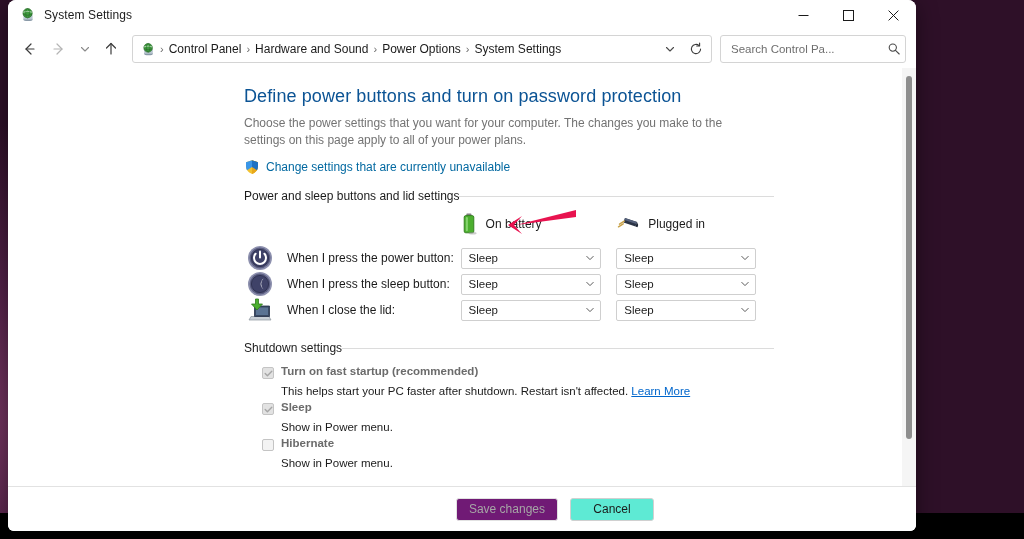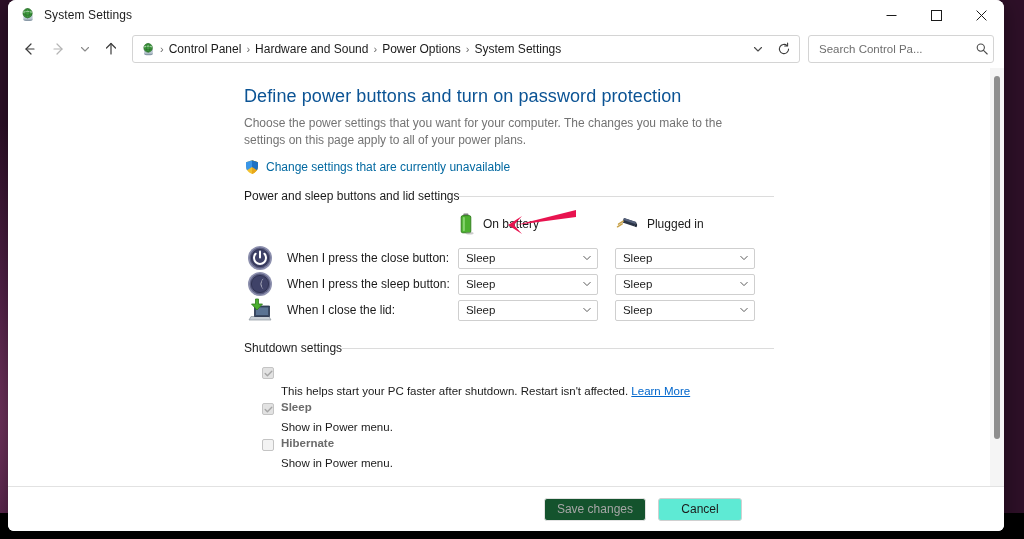--- a/index.html
+++ b/index.html
@@ -30,7 +30,7 @@
   #window {
     position: absolute;
     left: 8px; top: 0px;
-    width: 996px; height: 531px;
+    width: 908px; height: 531px;
     background: #ffffff;
     border-radius: 8px 8px 6px 6px;
     box-shadow: 0 4px 22px rgba(0,0,0,.45);

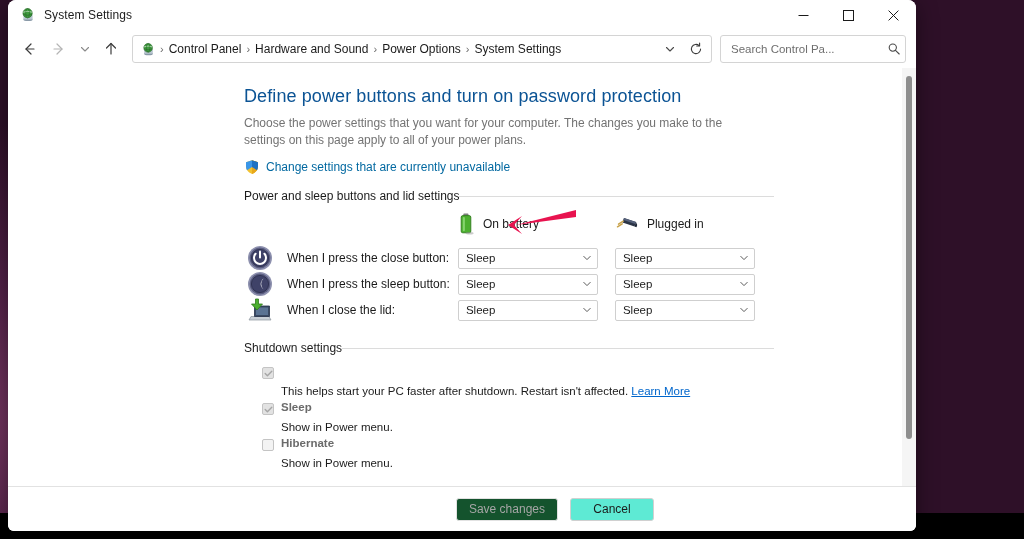--- a/index.html
+++ b/index.html
@@ -409,7 +409,7 @@
                 <path d="M8.6 8.8 A6 6 0 1 0 17.4 8.8" fill="none" stroke="#ffffff" stroke-width="2" stroke-linecap="round"></path>
               </svg>
             </td>
-            <td class="labelcell">When I press the close button:</td>
+            <td class="labelcell">When I press the power button:</td>
             <td class="selcell">
               <div class="combo">
                 <span>Sleep</span>

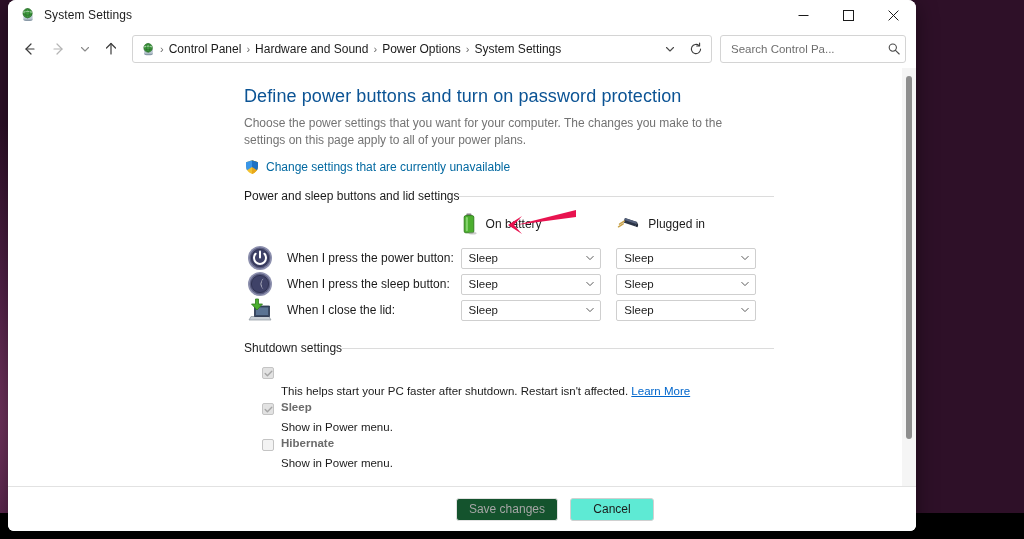--- a/index.html
+++ b/index.html
@@ -503,6 +503,7 @@
                 <path d="M1.2 4.6 L3.4 6.8 L7.8 2.2" fill="none" stroke="#a6a6a6" stroke-width="1.4" stroke-linecap="round" stroke-linejoin="round"></path>
               </svg>
             </span>
+            <span class="chk-label">Turn on fast startup (recommended)</span>
           </div>
           <div class="chk-desc">
             <span>This helps start your PC faster after shutdown. Restart isn't affected.</span>

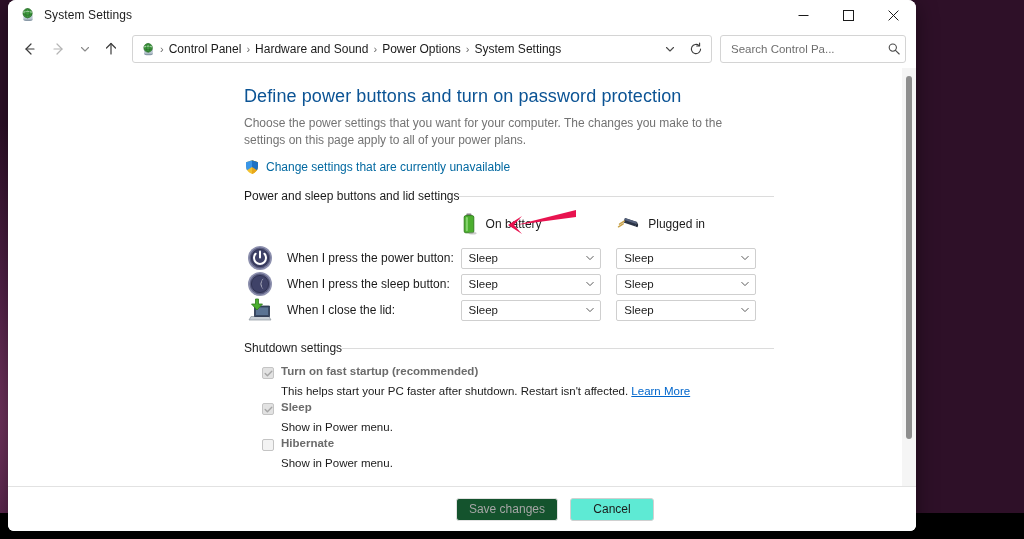--- a/index.html
+++ b/index.html
@@ -229,7 +229,7 @@
     font-family:"Liberation Sans", sans-serif;
   }
   .btn.disabled {
-    color:#a6a6a6; background:#14532d; border-color:#e2e2e2;
+    color:#a6a6a6; background:#701a75; border-color:#e2e2e2;
   }
   
   .arrow-annot {

